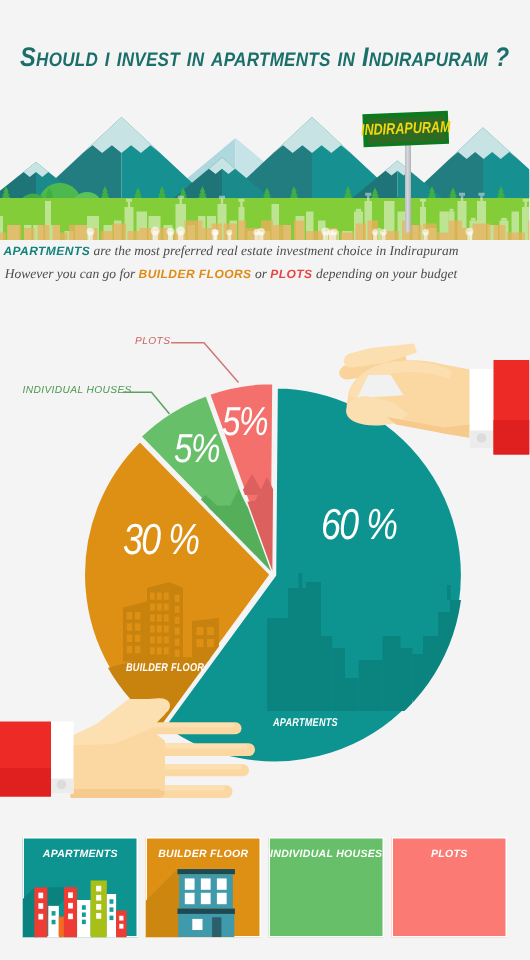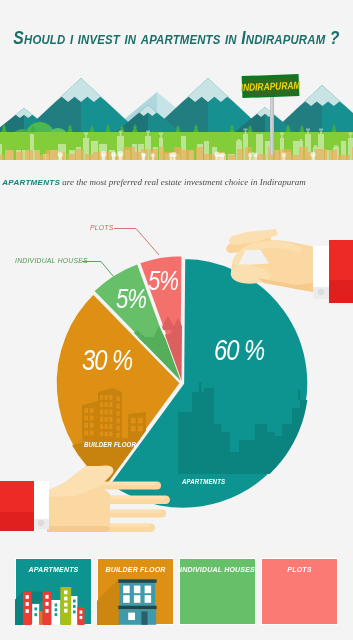--- a/index.html
+++ b/index.html
@@ -19,7 +19,7 @@
              color:#f6d511;font-weight:bold;font-size:10.5px;letter-spacing:0px;z-index:3;
              font-family:"Liberation Sans",sans-serif;font-variant:small-caps;
              transform:scaleX(0.80);}
-  .body-text{position:absolute;left:0;top:175px;width:308px;text-align:center;
+  .body-text{position:absolute;left:0;top:160px;width:308px;text-align:center;
              font-family:"Liberation Serif",serif;font-size:9px;color:#4b4b4b;line-height:15px;}
   .b-ap{color:#12837d;font-weight:bold;font-family:"Liberation Sans",sans-serif;font-size:8px;letter-spacing:.3px;}
   .b-bf{color:#e08a16;font-weight:bold;font-family:"Liberation Sans",sans-serif;font-size:8px;letter-spacing:.3px;}

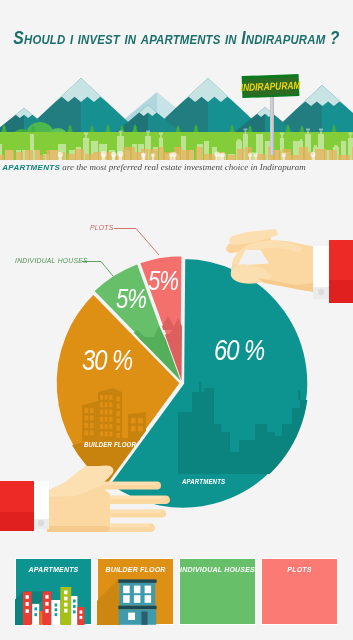--- a/index.html
+++ b/index.html
@@ -315,6 +315,7 @@
   </div>
   <div class="body-text">
     <div class="bt-line"><span class="b-ap">APARTMENTS</span><span> are the most preferred real estate investment choice in Indirapuram</span></div>
+    <div class="bt-line"><span>However you can go for </span><span class="b-bf">BUILDER FLOORS</span><span> or </span><span class="b-pl">PLOTS</span><span> depending on your budget</span></div>
   </div>
   <div class="pie-wrap">
     <svg class="pie-svg" width="353" height="640" viewBox="0 0 353 640" xmlns="http://www.w3.org/2000/svg">

